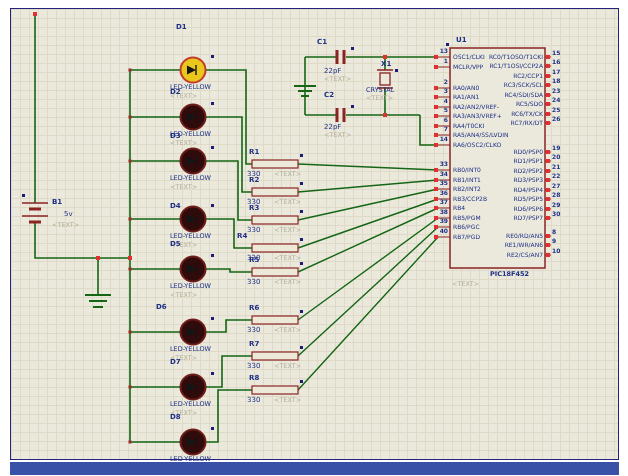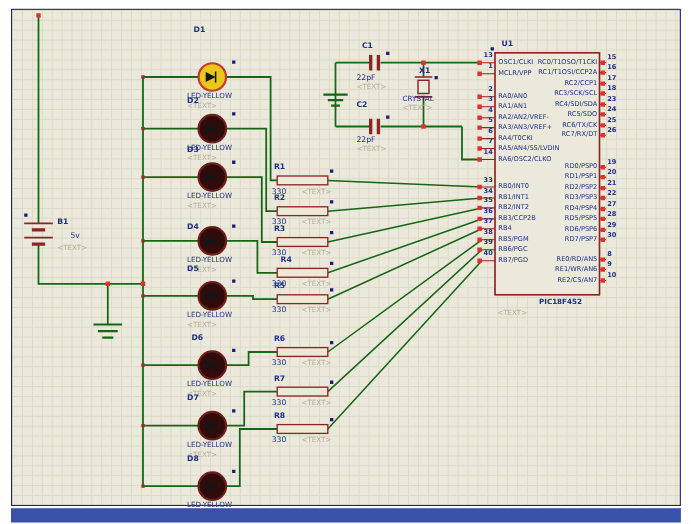--- a/index.html
+++ b/index.html
@@ -131,7 +131,7 @@
   <div class="val" style="left:247px;top:397px">330</div>
   <div class="ph" style="left:274px;top:397px">&lt;TEXT&gt;</div>
 
-  <div class="lbl" style="left:329px;top:39px">C1</div>
+  <div class="lbl" style="left:317px;top:39px">C1</div>
   <div class="val" style="left:324px;top:68px">22pF</div>
   <div class="ph" style="left:324px;top:76px">&lt;TEXT&gt;</div>
   <div class="lbl" style="left:324px;top:92px">C2</div>

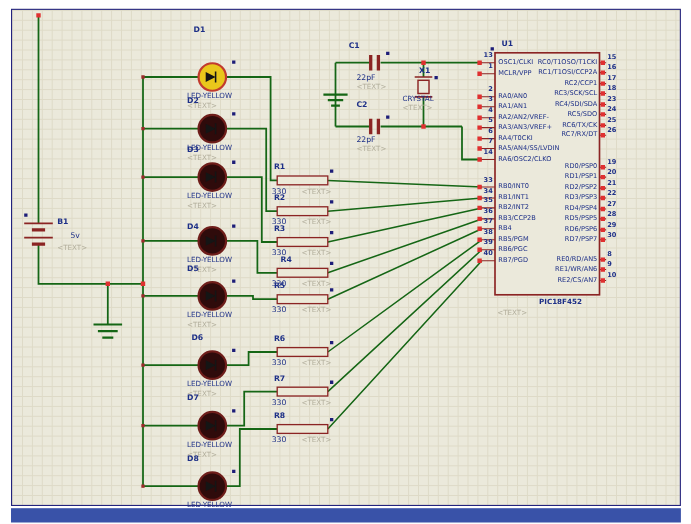--- a/index.html
+++ b/index.html
@@ -115,7 +115,7 @@
   <div class="lbl" style="left:249px;top:205px">R3</div>
   <div class="val" style="left:247px;top:227px">330</div>
   <div class="ph" style="left:274px;top:227px">&lt;TEXT&gt;</div>
-  <div class="lbl" style="left:255px;top:233px">R4</div>
+  <div class="lbl" style="left:237px;top:233px">R4</div>
   <div class="val" style="left:247px;top:255px">330</div>
   <div class="ph" style="left:274px;top:255px">&lt;TEXT&gt;</div>
   <div class="lbl" style="left:249px;top:257px">R5</div>

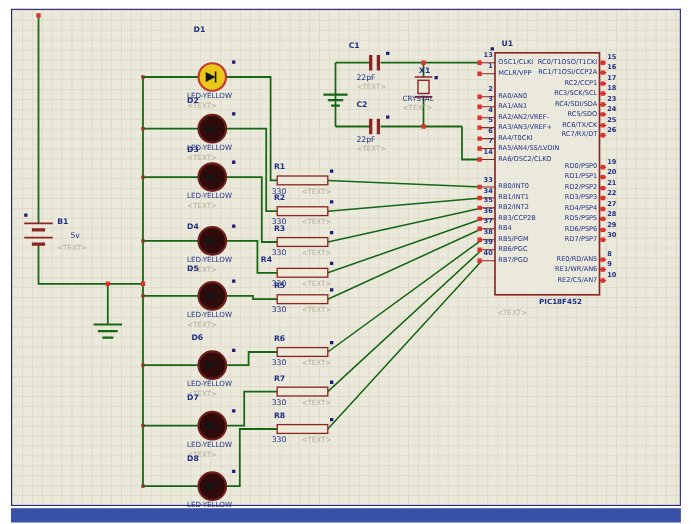--- a/index.html
+++ b/index.html
@@ -96,7 +96,7 @@
   <div class="lbl" style="left:170px;top:241px">D5</div>
   <div class="part" style="left:170px;top:283px">LED-YELLOW</div>
   <div class="ph" style="left:170px;top:292px">&lt;TEXT&gt;</div>
-  <div class="lbl" style="left:174px;top:304px">D6</div>
+  <div class="lbl" style="left:156px;top:304px">D6</div>
   <div class="part" style="left:170px;top:346px">LED-YELLOW</div>
   <div class="ph" style="left:170px;top:355px">&lt;TEXT&gt;</div>
   <div class="lbl" style="left:170px;top:359px">D7</div>

